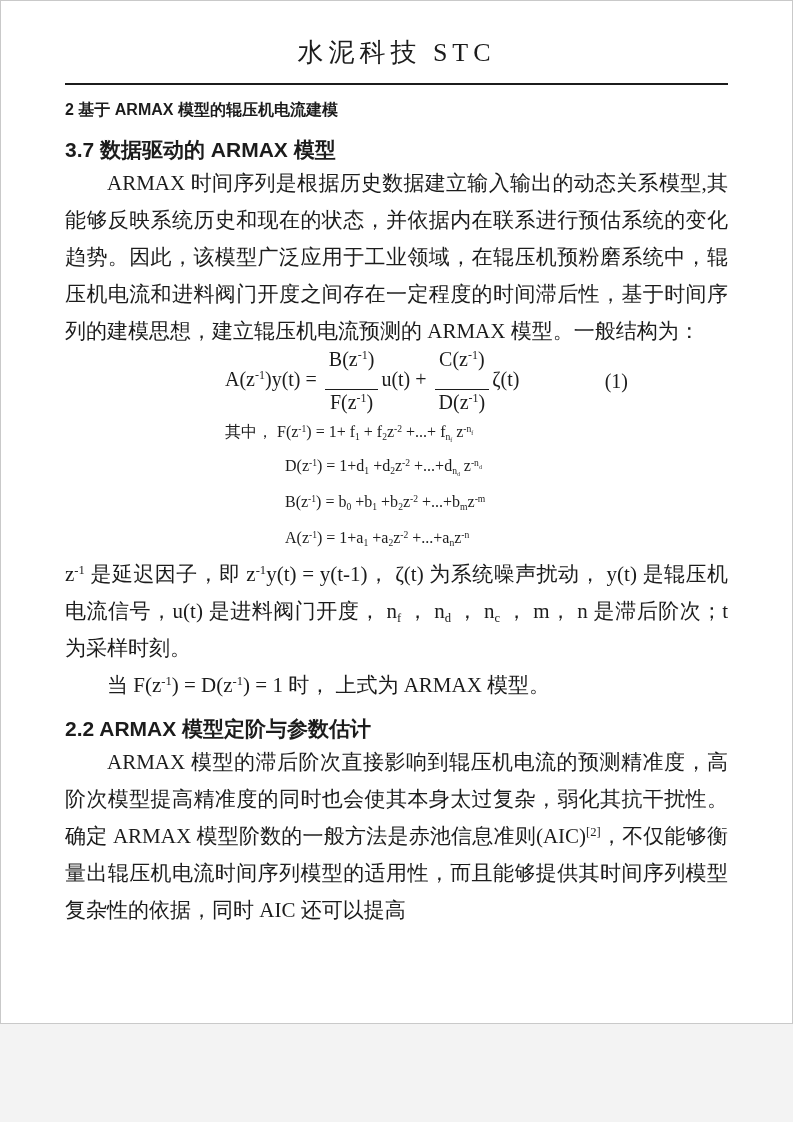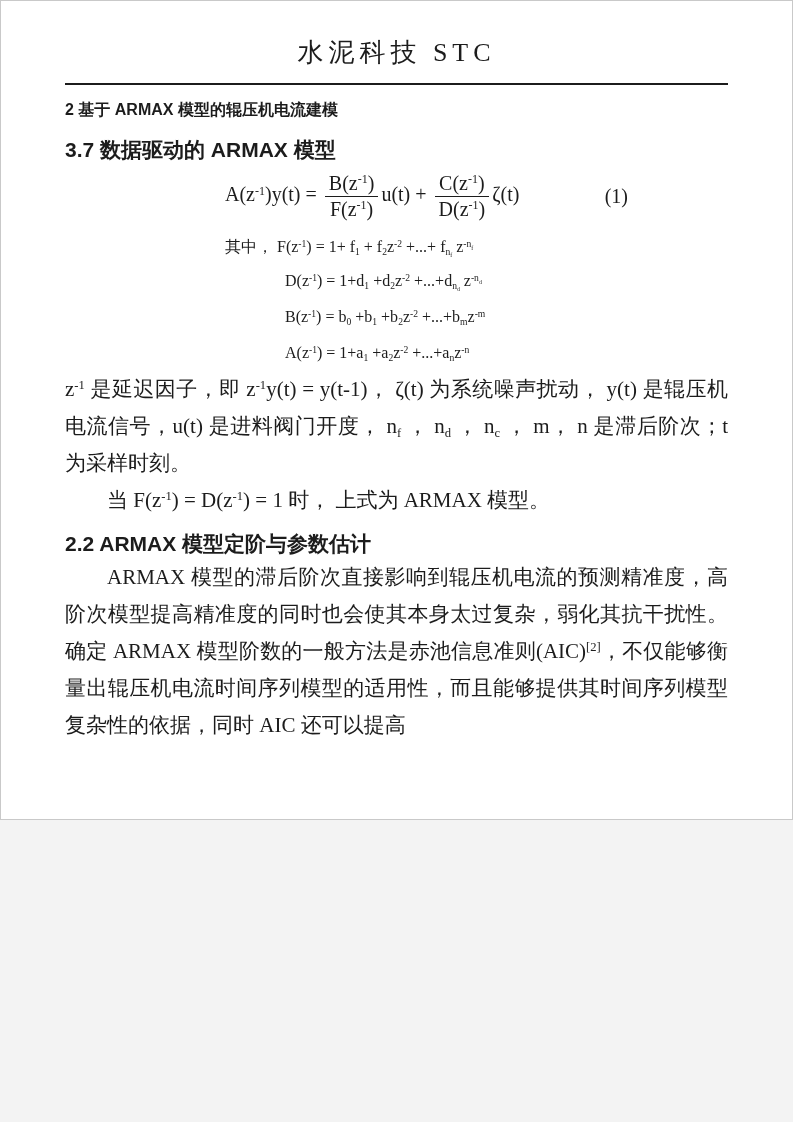--- a/index.html
+++ b/index.html
@@ -5,7 +5,7 @@
   html,body{margin:0;padding:0;background:#f3f3f3;}
   .page{
     position:relative;
-    width:793px;height:820px;
+    width:793px;height:1024px;
     margin:0 auto;
     background:#ffffff;
     border:1px solid #c9c9c9;

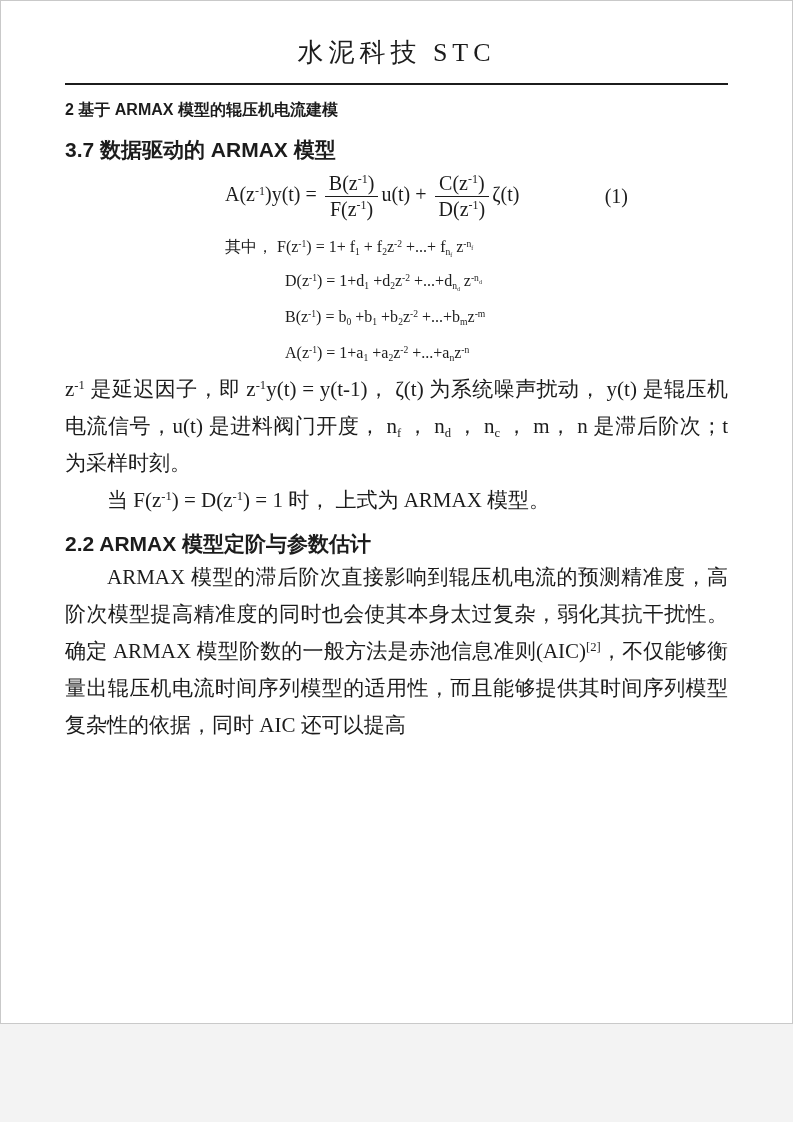--- a/index.html
+++ b/index.html
@@ -102,6 +102,7 @@
   <h2 class="sec">2 基于 ARMAX 模型的辊压机电流建模</h2>
   <h3 class="sec">3.7 数据驱动的 ARMAX 模型</h3>
 
+  <p class="body indent p21">ARMAX 时间序列是根据历史数据建立输入输出的动态关系模型,其能够反映系统历史和现在的状态，并依据内在联系进行预估系统的变化趋势。因此，该模型广泛应用于工业领域，在辊压机预粉磨系统中，辊压机电流和进料阀门开度之间存在一定程度的时间滞后性，基于时间序列的建模思想，建立辊压机电流预测的 ARMAX 模型。一般结构为：</p>
 
   <div class="eq-wrap">
     <span class="eq-body">A(z<sup>-1</sup>)y(t) = <span class="frac"><span class="num">B(z<sup>-1</sup>)</span><span class="den">F(z<sup>-1</sup>)</span></span>u(t) + <span class="frac"><span class="num">C(z<sup>-1</sup>)</span><span class="den">D(z<sup>-1</sup>)</span></span>ζ(t)</span>

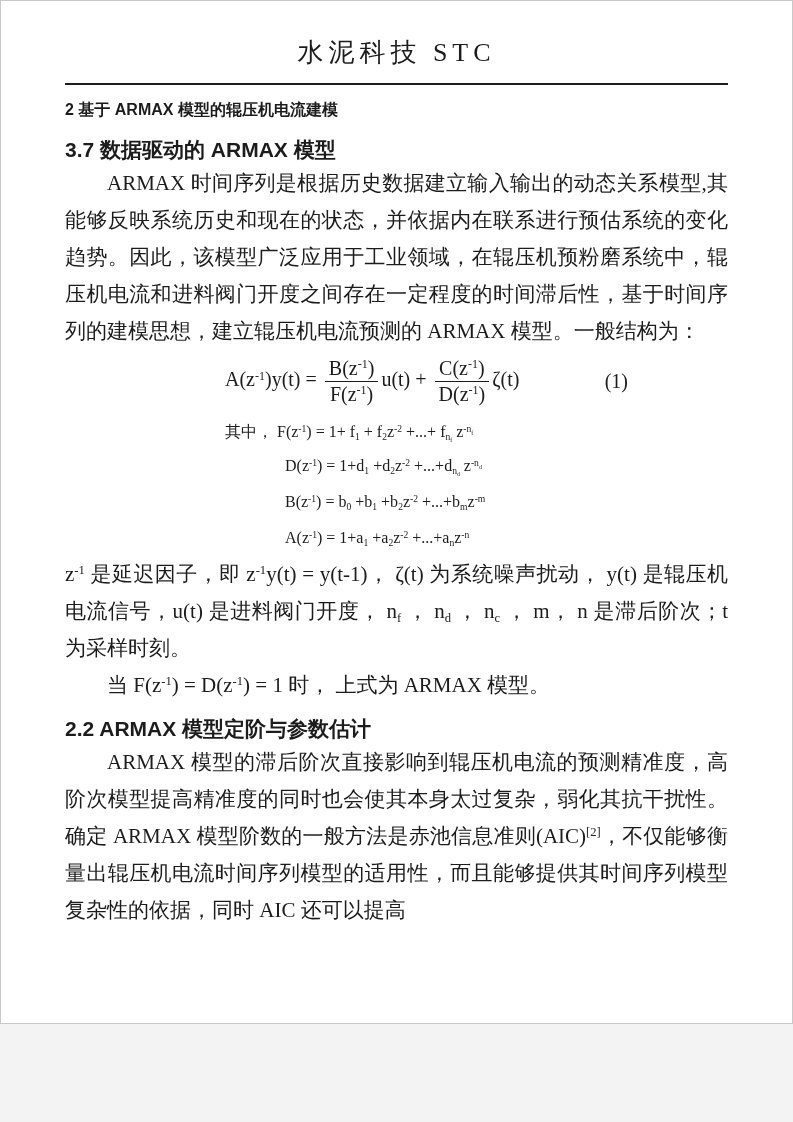--- a/index.html
+++ b/index.html
@@ -78,7 +78,7 @@
   }
   .frac .num{
     display:block;
-    padding:0 4px 1px 4px;
+    padding:0 4px 18px 4px;
     border-bottom:1.5px solid #1c1c1c;
   }
   .frac .den{display:block;padding:1px 4px 0 4px;}

